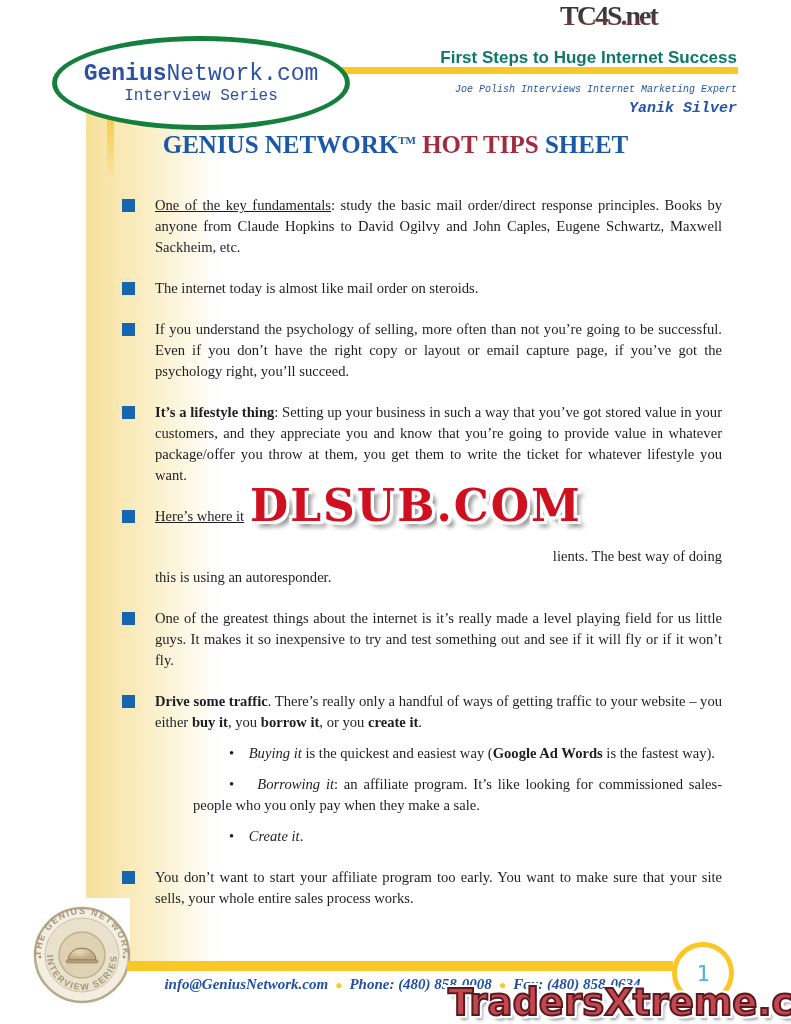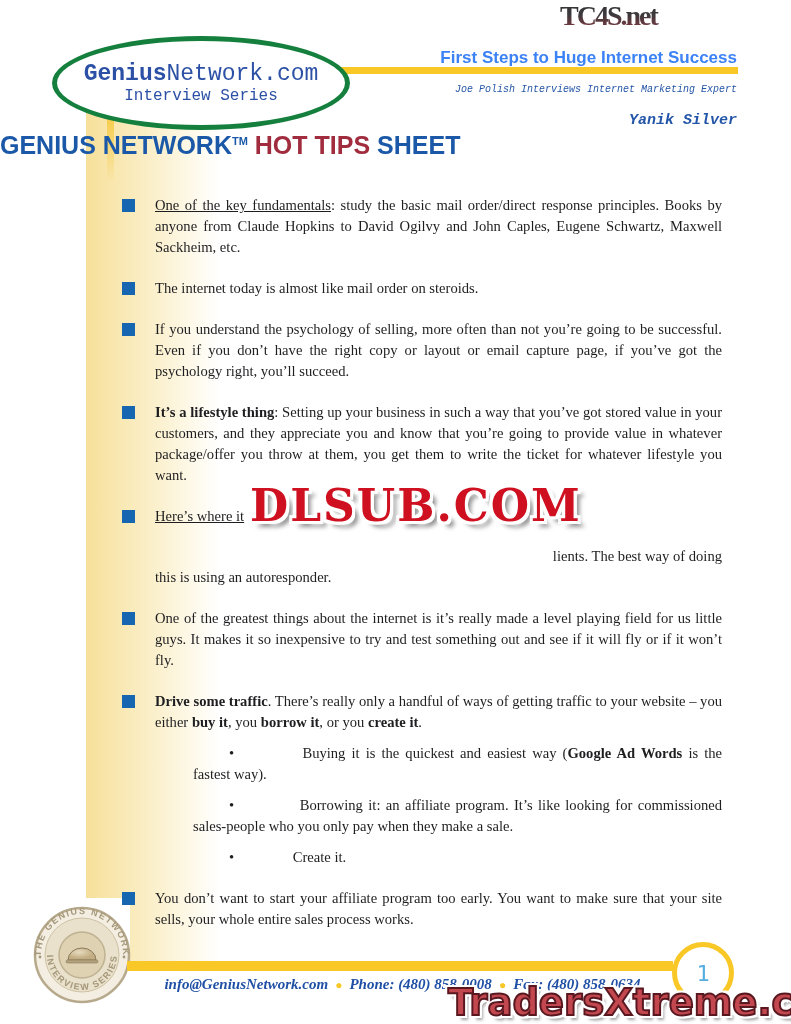--- a/index.html
+++ b/index.html
@@ -25,7 +25,7 @@
     color:#5a3438;background:linear-gradient(180deg,#2d2d2f 0%,#3c3a3c 45%,#8c3842 100%);
     -webkit-background-clip:text;background-clip:text;-webkit-text-fill-color:transparent;}
   .tagline{position:absolute;right:54px;top:48px;z-index:3;font-family:"Liberation Sans",sans-serif;
-    font-weight:bold;font-size:17px;color:#3b82f6;}
+    font-weight:bold;font-size:17px;color:#0f766e;}
   .interview-line{position:absolute;right:54px;top:84px;z-index:3;font-family:"Liberation Mono",monospace;
     font-style:italic;font-size:10px;color:#2456A8;}
   .guest{position:absolute;right:54px;top:100px;z-index:3;font-family:"Liberation Mono",monospace;

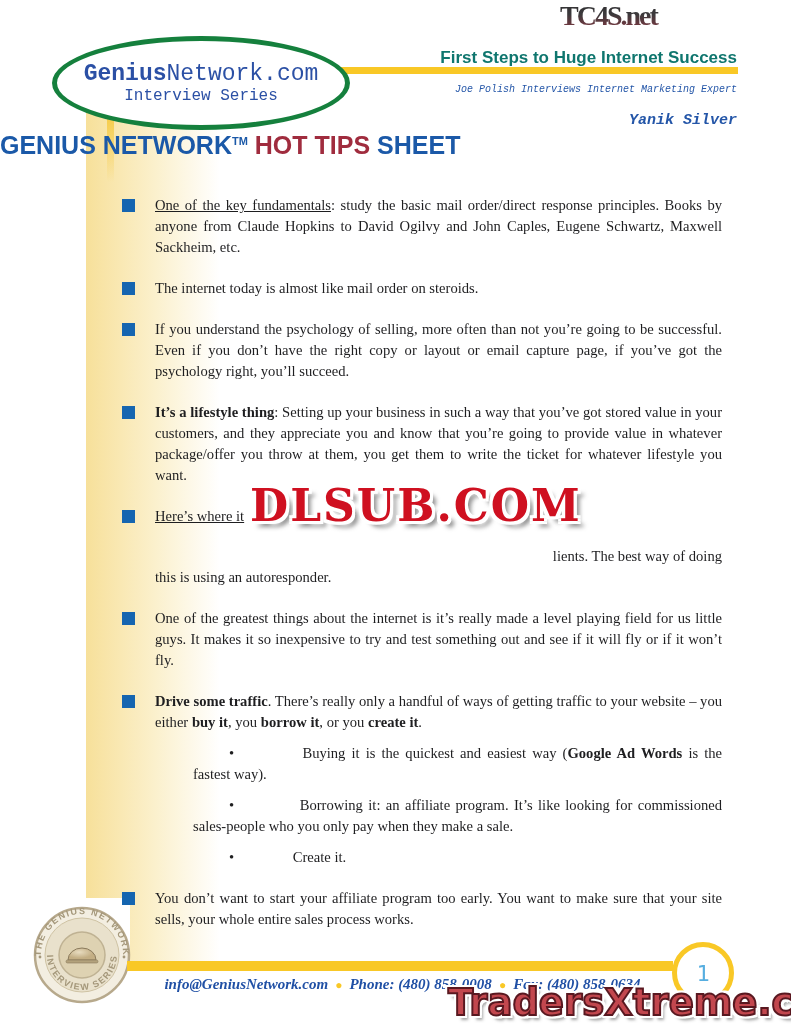--- a/index.html
+++ b/index.html
@@ -29,7 +29,7 @@
   .interview-line{position:absolute;right:54px;top:84px;z-index:3;font-family:"Liberation Mono",monospace;
     font-style:italic;font-size:10px;color:#2456A8;}
   .guest{position:absolute;right:54px;top:100px;z-index:3;font-family:"Liberation Mono",monospace;
-    font-style:italic;font-weight:bold;font-size:15px;color:#2456A8;margin-top:12px;}
+    font-style:italic;font-weight:bold;font-size:15px;color:#2456A8;}
   .main-title{position:absolute;left:0;right:0;top:131px;z-index:2;
     font-family:Liberation Sans, sans-serif;font-weight:bold;font-size:25px;color:#1B59A8;}
   .main-title .tm{font-size:11px;vertical-align:super;}

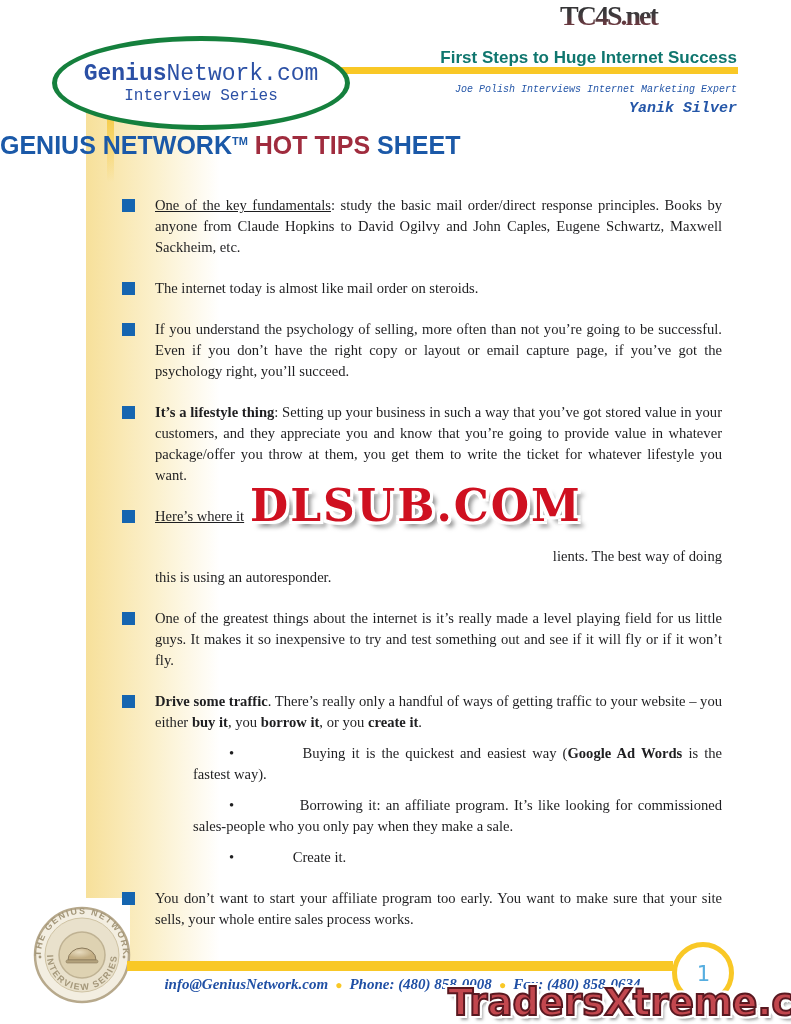--- a/index.html
+++ b/index.html
@@ -30,8 +30,8 @@
     font-style:italic;font-size:10px;color:#2456A8;}
   .guest{position:absolute;right:54px;top:100px;z-index:3;font-family:"Liberation Mono",monospace;
     font-style:italic;font-weight:bold;font-size:15px;color:#2456A8;}
-  .main-title{position:absolute;left:0;right:0;top:131px;z-index:2;
-    font-family:Liberation Sans, sans-serif;font-weight:bold;font-size:25px;color:#1B59A8;}
+  .main-title{position:absolute;left:0;right:0;top:131px;text-align:center;z-index:2;
+    font-family:Liberation Serif, serif;font-weight:bold;font-size:25px;color:#1B59A8;}
   .main-title .tm{font-size:11px;vertical-align:super;}
   .main-title .red{color:#A02C3E;}
 

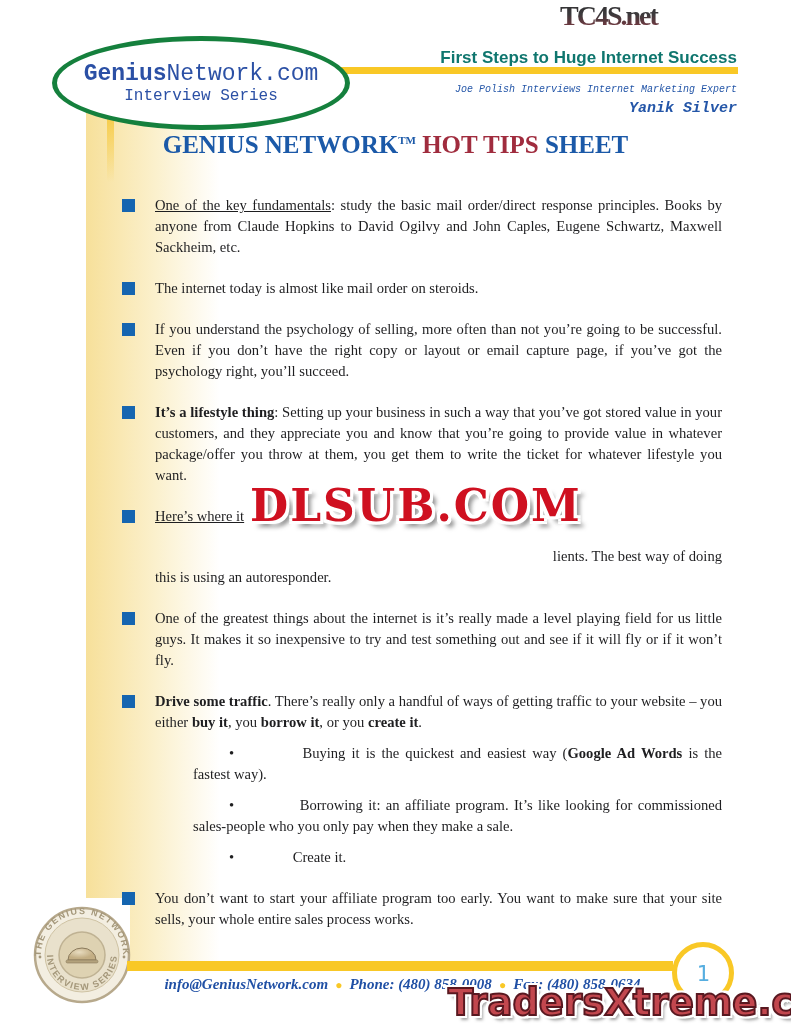--- a/index.html
+++ b/index.html
@@ -42,7 +42,7 @@
   .sq{position:absolute;left:0;top:4px;width:13px;height:13px;background:#1565B0;}
   .seg-plain{}
   .seg-bold{font-weight:bold;}
-  .seg-italic{margin-left:44px;}
+  .seg-italic{font-style:italic;}
   .seg-underline{text-decoration:underline;}
   .sub{margin:10px 0 0 38px;text-indent:36px;text-align:justify;}
   .sub::before{content:"\2022\00a0\00a0\00a0\00a0";}

